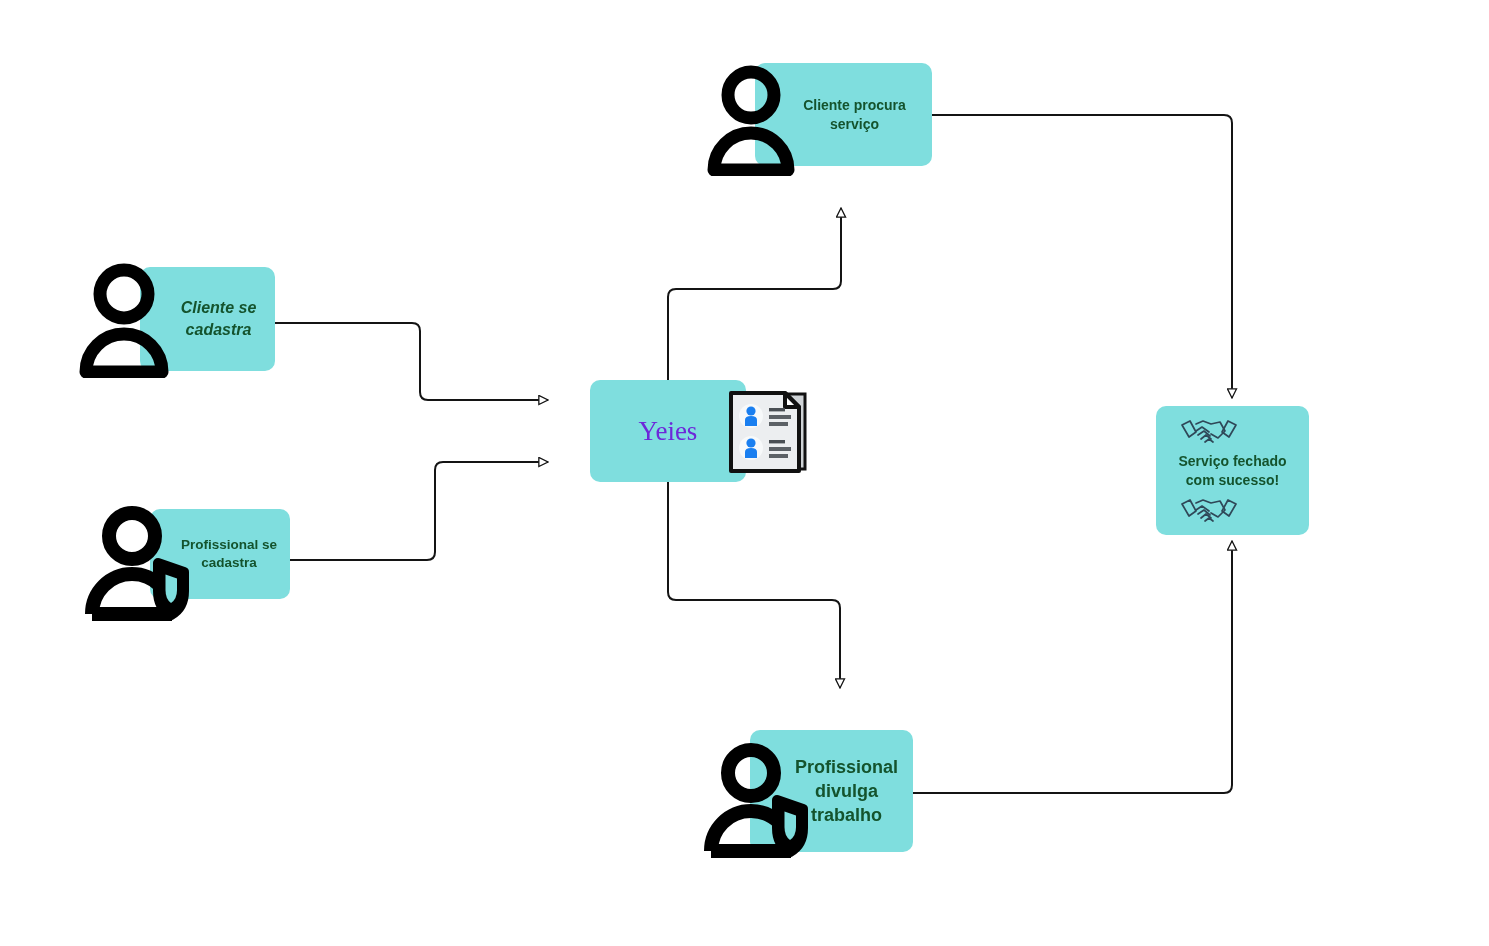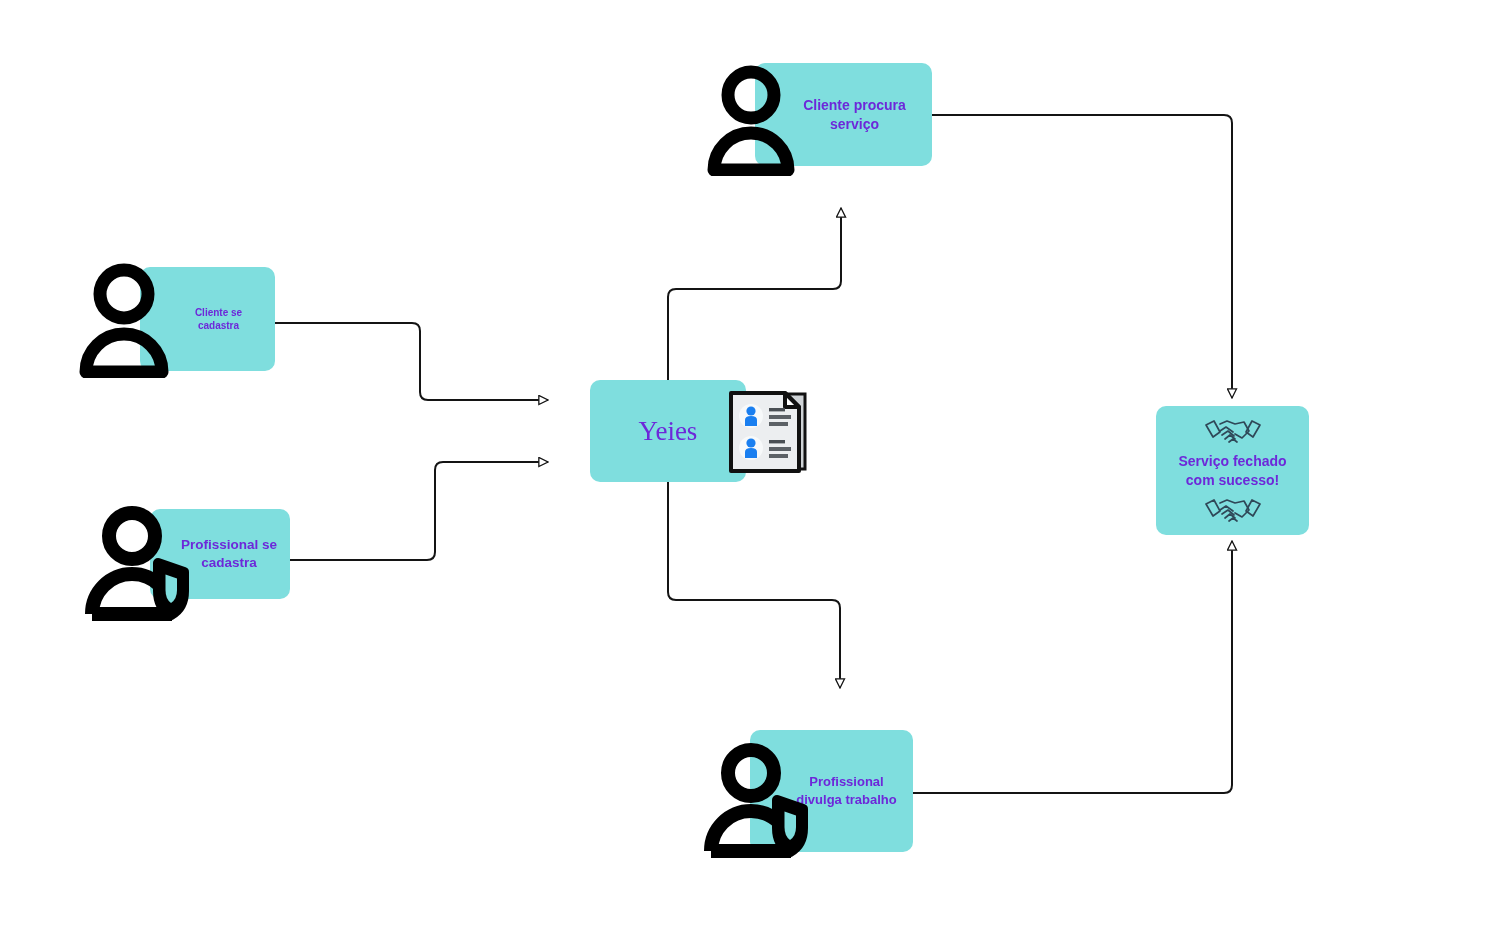--- a/index.html
+++ b/index.html
@@ -39,7 +39,7 @@
   .node-label {
     font-family: "Liberation Sans", sans-serif;
     font-weight: bold;
-    color: #6d28d9;
+    color: #14532d;
     line-height: 1.35;
     white-space: pre-line;
     z-index: 3;

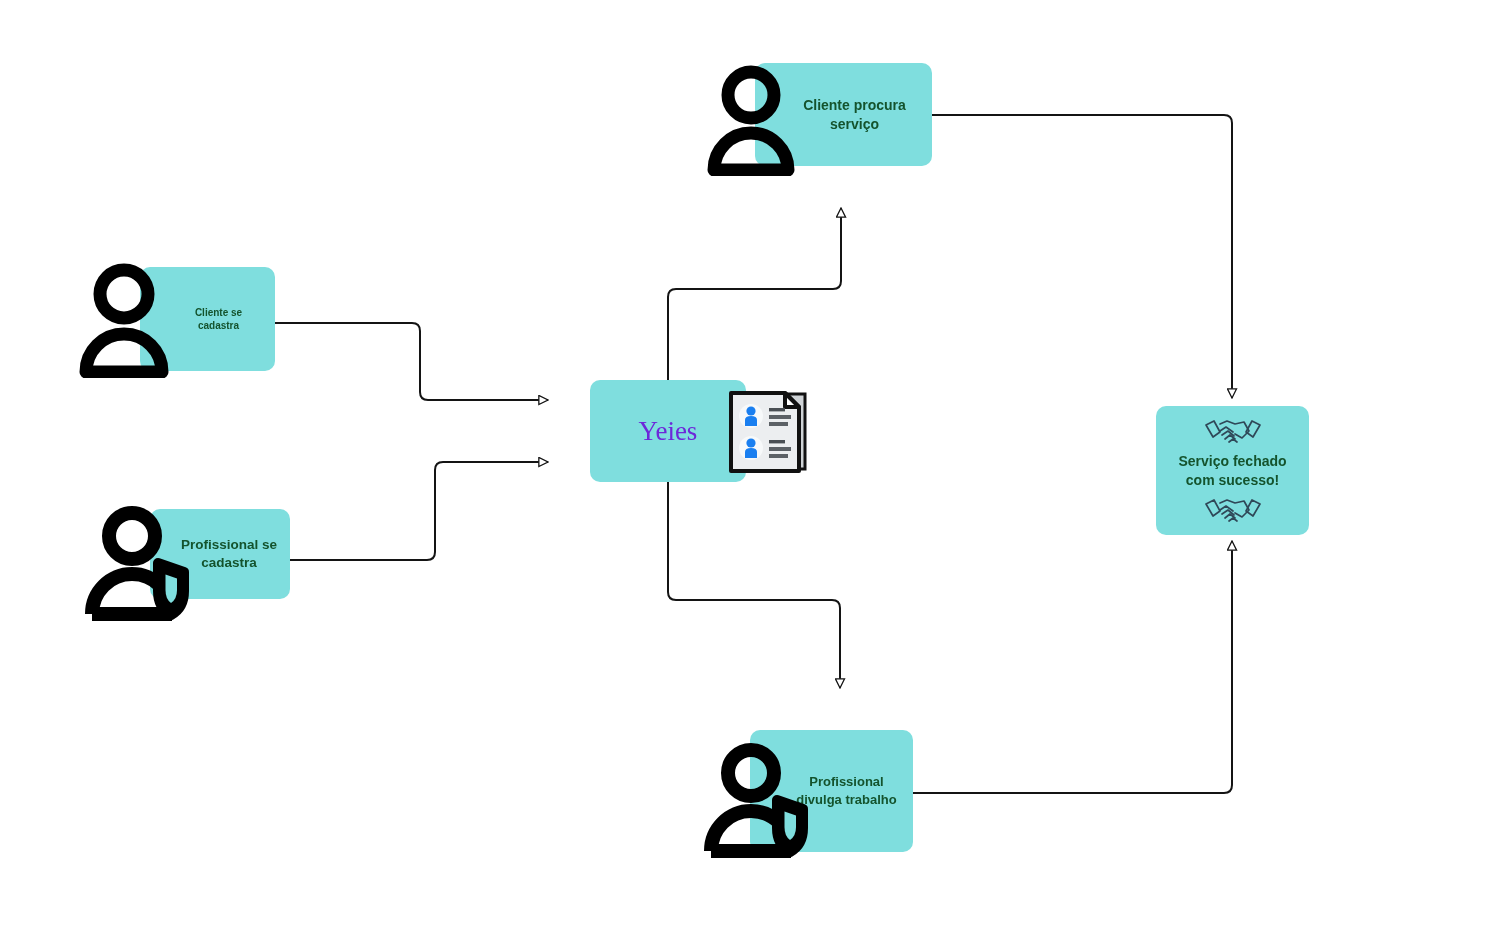--- a/index.html
+++ b/index.html
@@ -102,7 +102,7 @@
       <circle cx="46" cy="32" r="24" fill="none" stroke="#000000" stroke-width="13"></circle>
       <path d="M 8 110 A 38 38 0 0 1 84 110 Z" fill="none" stroke="#000000" stroke-width="13" stroke-linejoin="round"></path>
     </svg>
-    <div class="node-label" style="font-size:10px; padding-left:22px;">Cliente se
+    <div class="node-label" style="font-size:16px; padding-left:22px;font-style:italic;">Cliente se
 cadastra</div>
   </div>
 

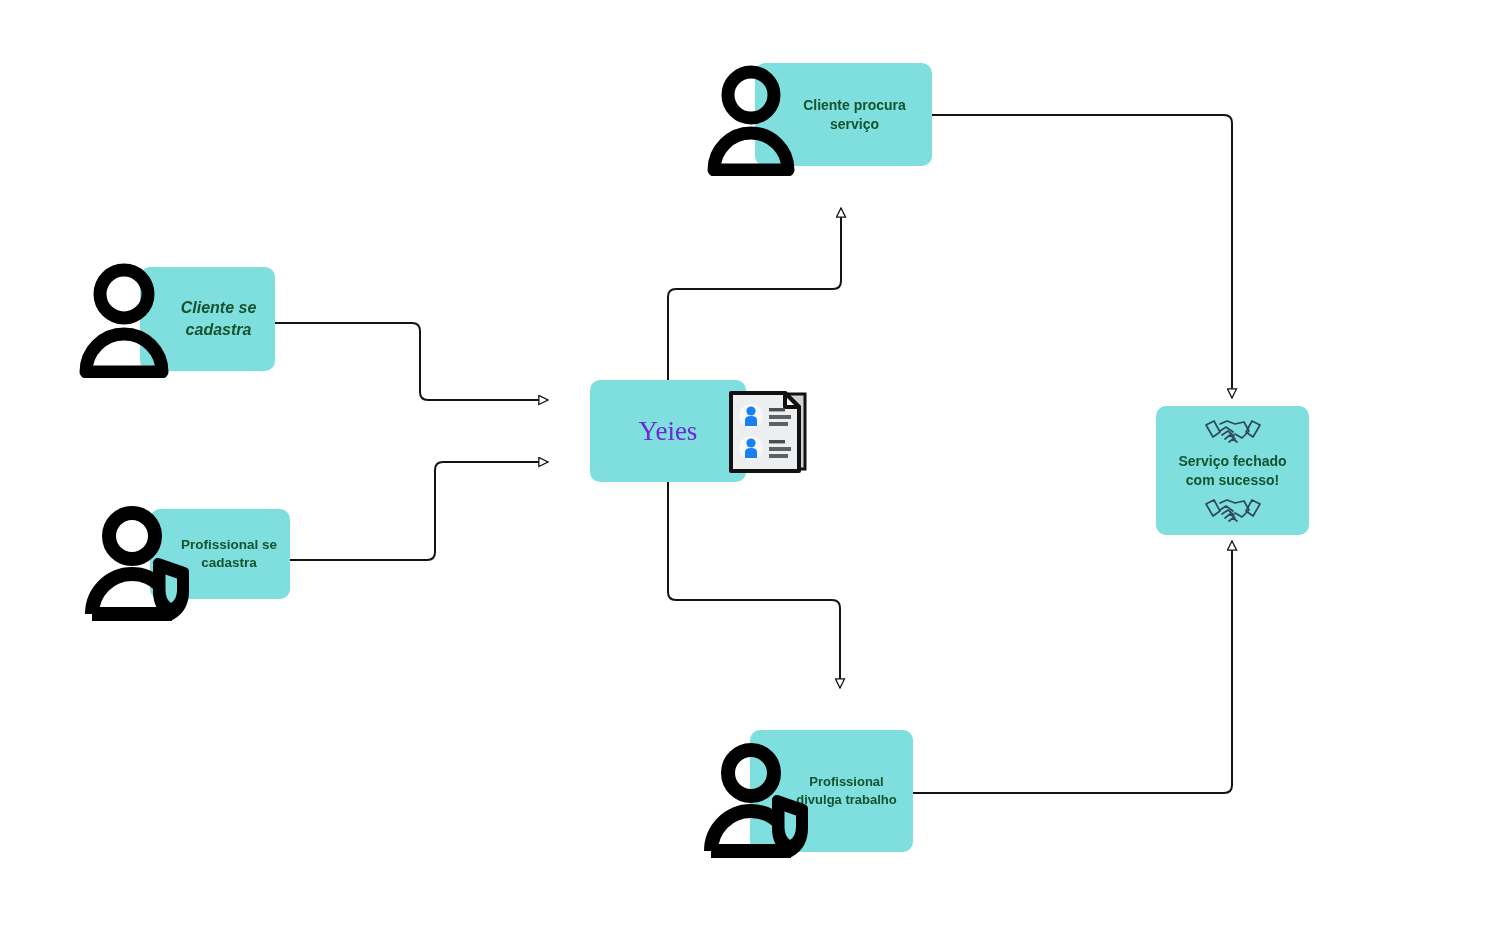--- a/index.html
+++ b/index.html
@@ -67,7 +67,7 @@
   .success-inner {
     display: flex;
     flex-direction: column;
-    align-items: center;
+    align-items: flex-start;
     justify-content: center;
     gap: 2px;
   }

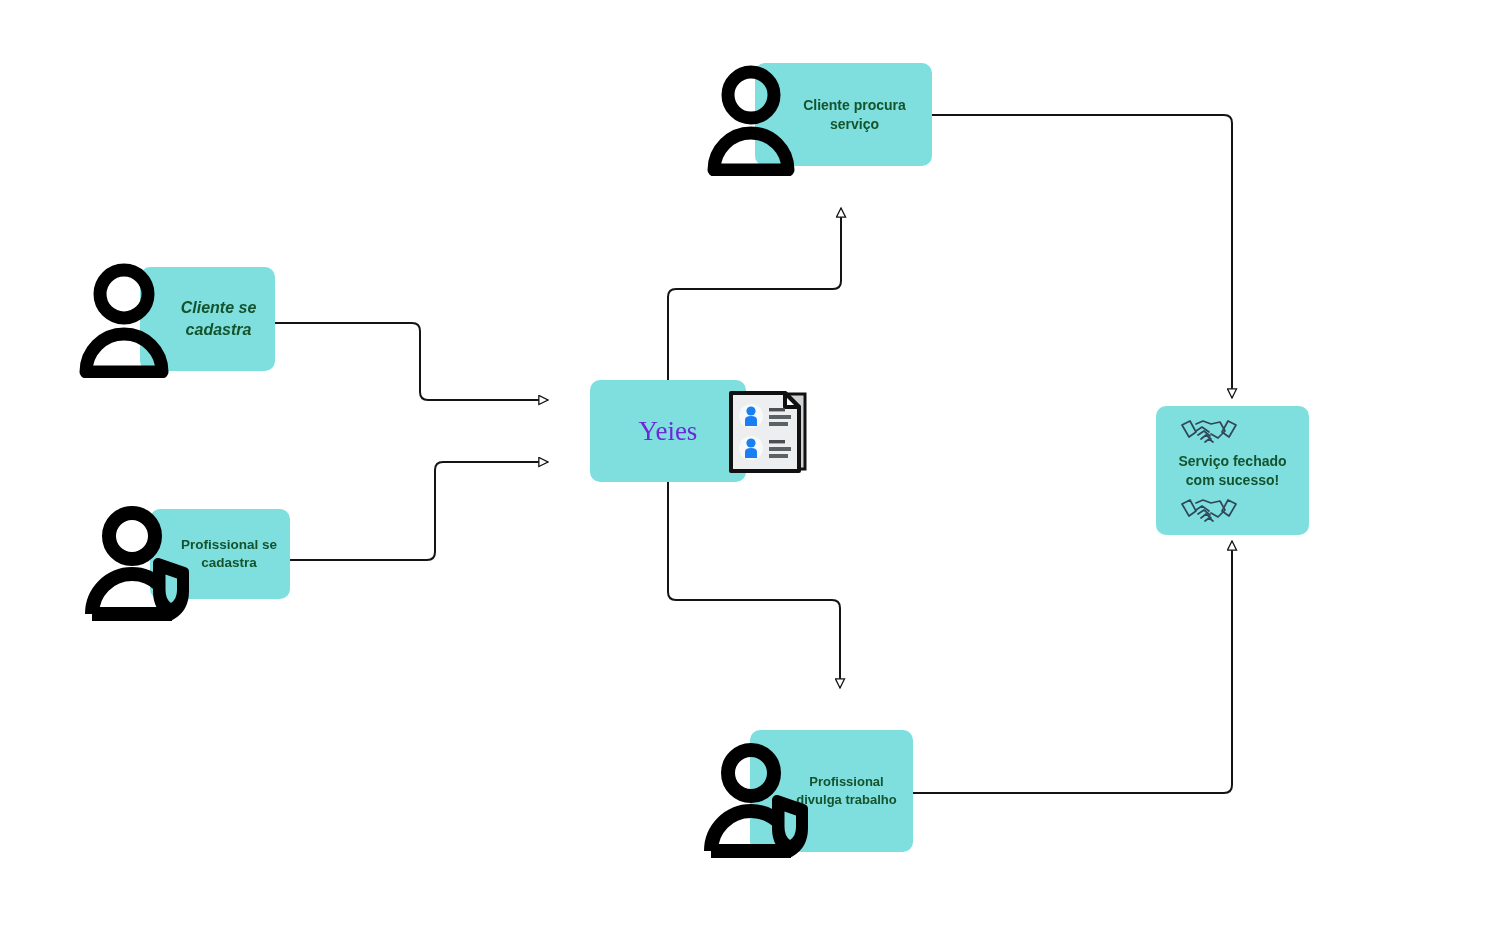--- a/index.html
+++ b/index.html
@@ -156,7 +156,7 @@
       <path d="M 73 58 L 99 67 V 86 Q 99 103 86 110 Q 73 103 73 86 Z" fill="#000000" stroke="#000000" stroke-width="10" stroke-linejoin="round"></path>
       <path d="M 80.5 69.5 L 92 73.5 V 85 Q 92 94 86 98 Q 80.5 94 80.5 85 Z" fill="#7FDEDE"></path>
     </svg>
-    <div class="node-label" style="font-size:13px; padding-left:30px;">Profissional
+    <div class="node-label" style="font-size:18px; padding-left:30px;">Profissional
 divulga trabalho</div>
   </div>
 

